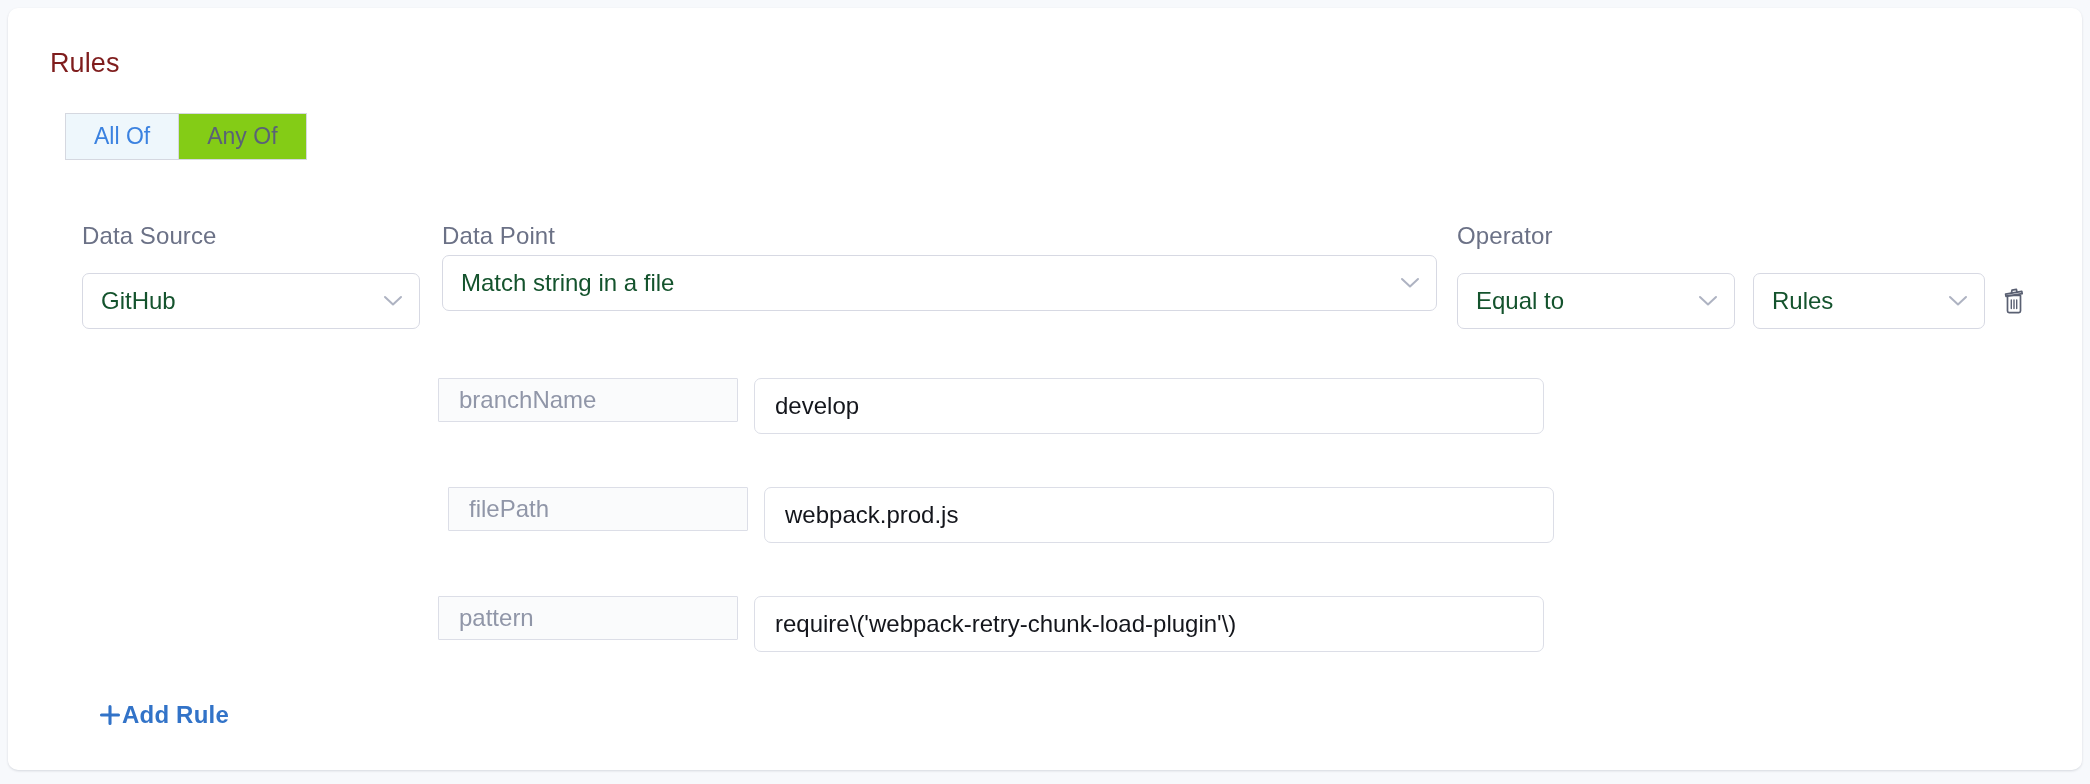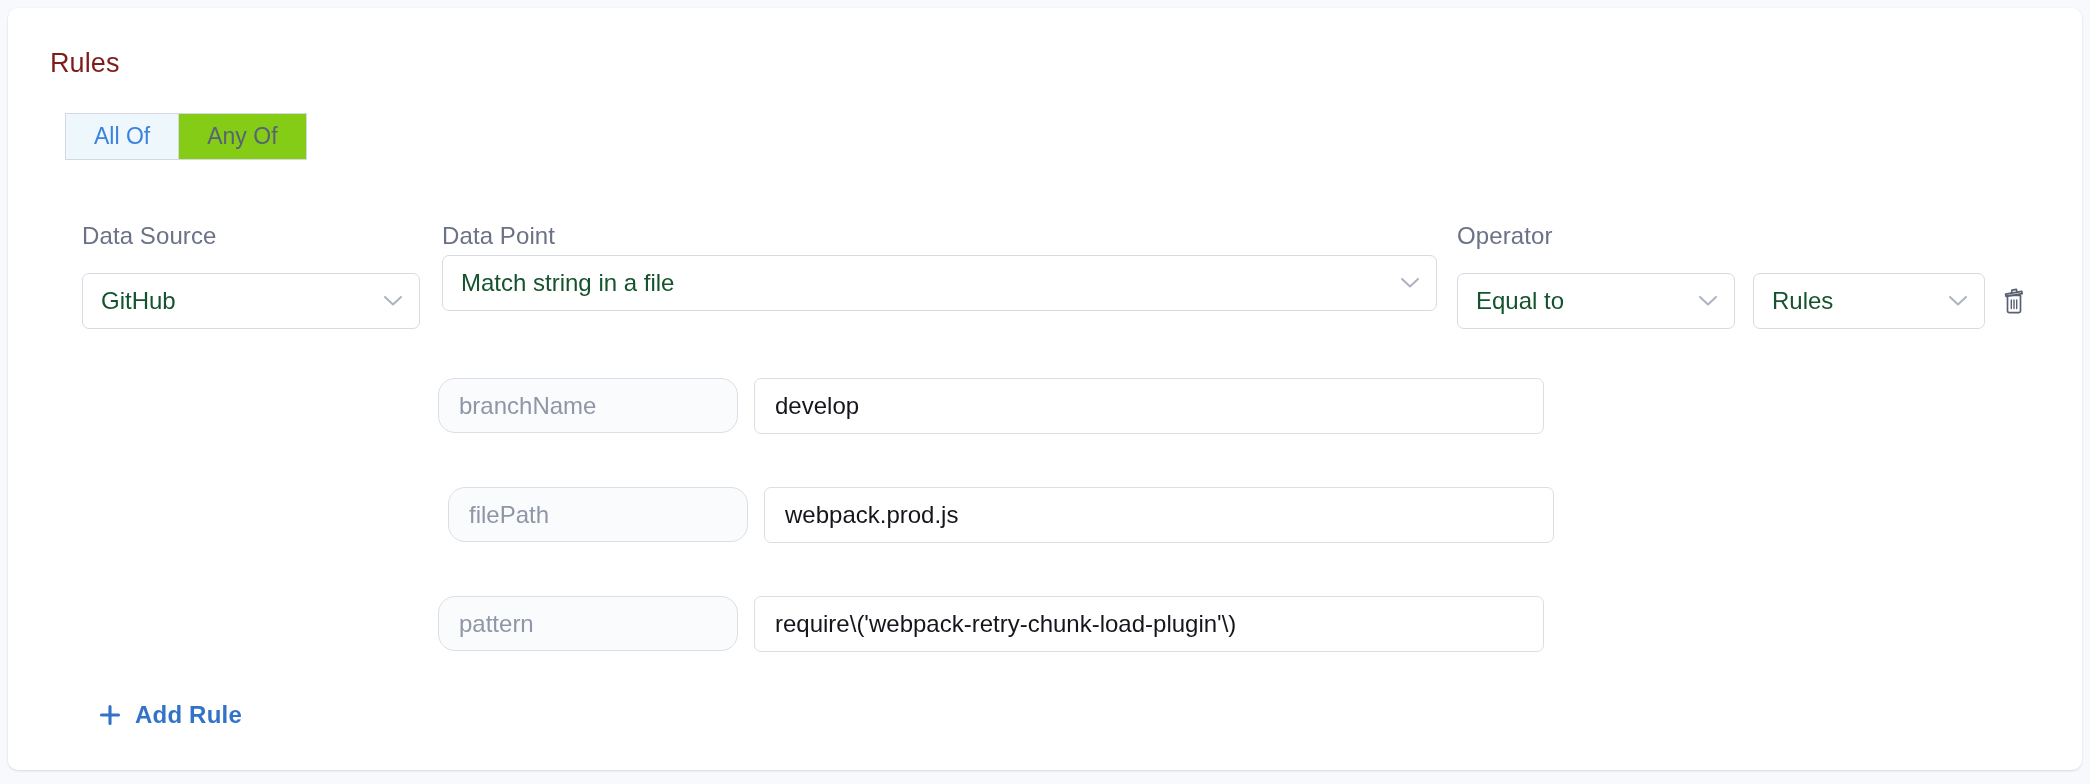--- a/index.html
+++ b/index.html
@@ -131,10 +131,10 @@
     position: absolute;
     left: 430px;
     width: 300px;
-    height: 55px;
+    height: 44px;
     background: #fafbfc;
     border: 1px solid #dcdee7;
-    border-radius: 17px;
+    border-radius: 1px;
     display: flex;
     align-items: center;
   }

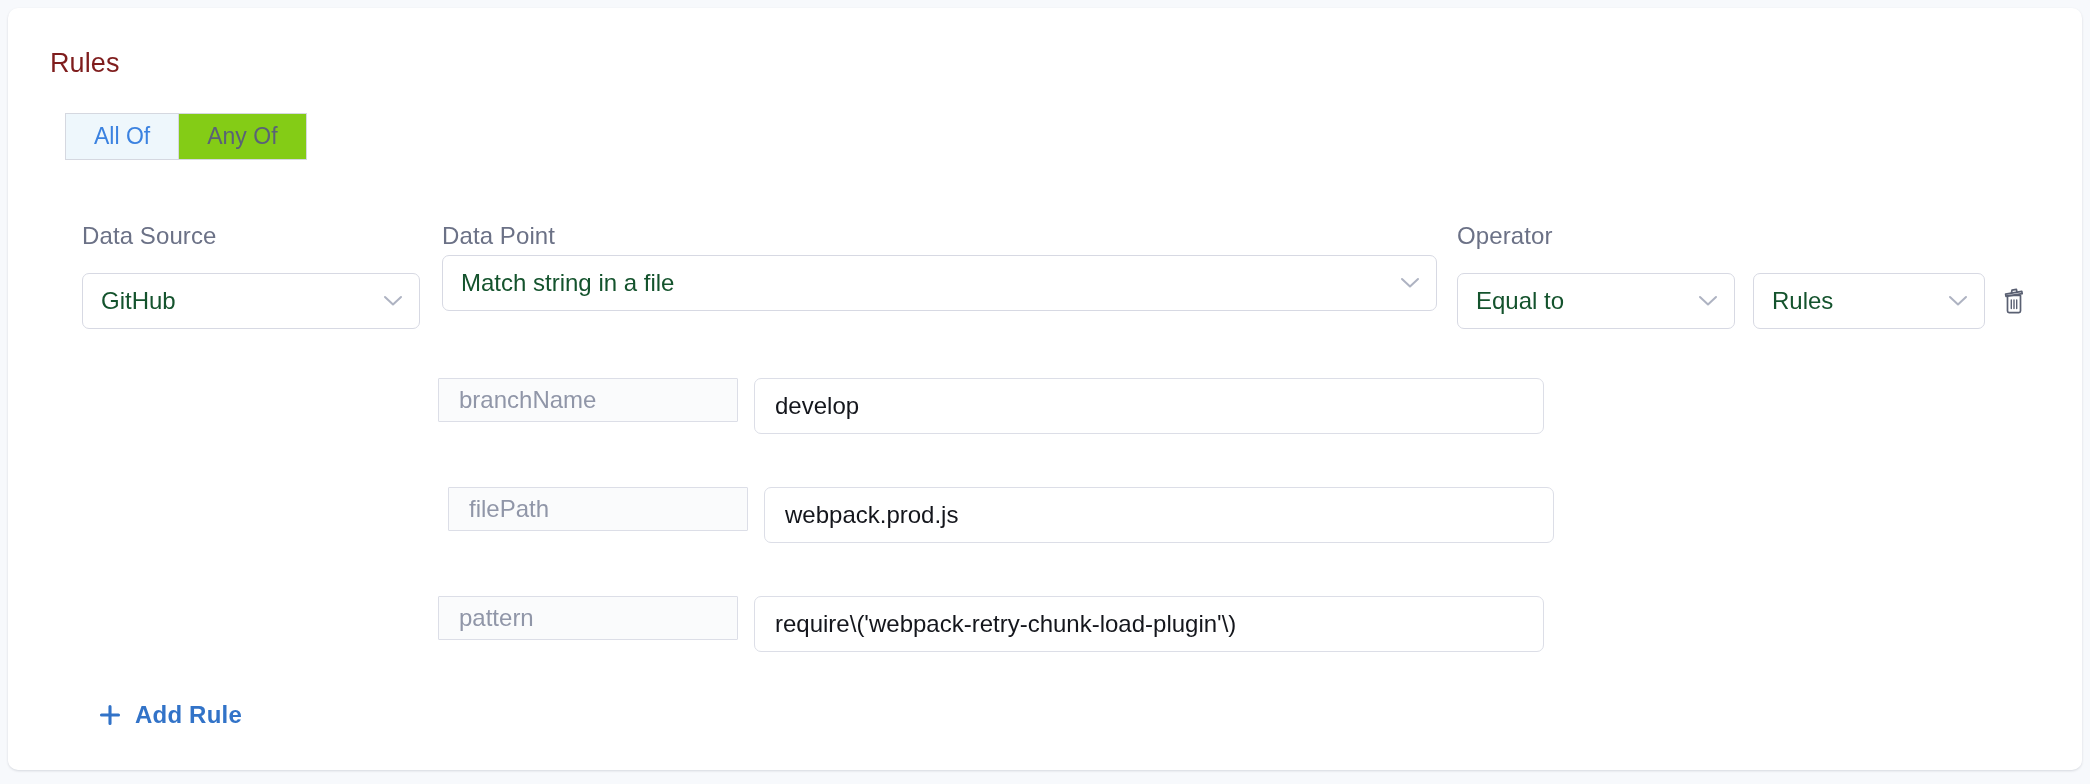--- a/index.html
+++ b/index.html
@@ -173,7 +173,6 @@
     top: 693px;
     display: flex;
     align-items: center;
-    gap: 13px;
     background: transparent;
     border: none;
     padding: 0;

